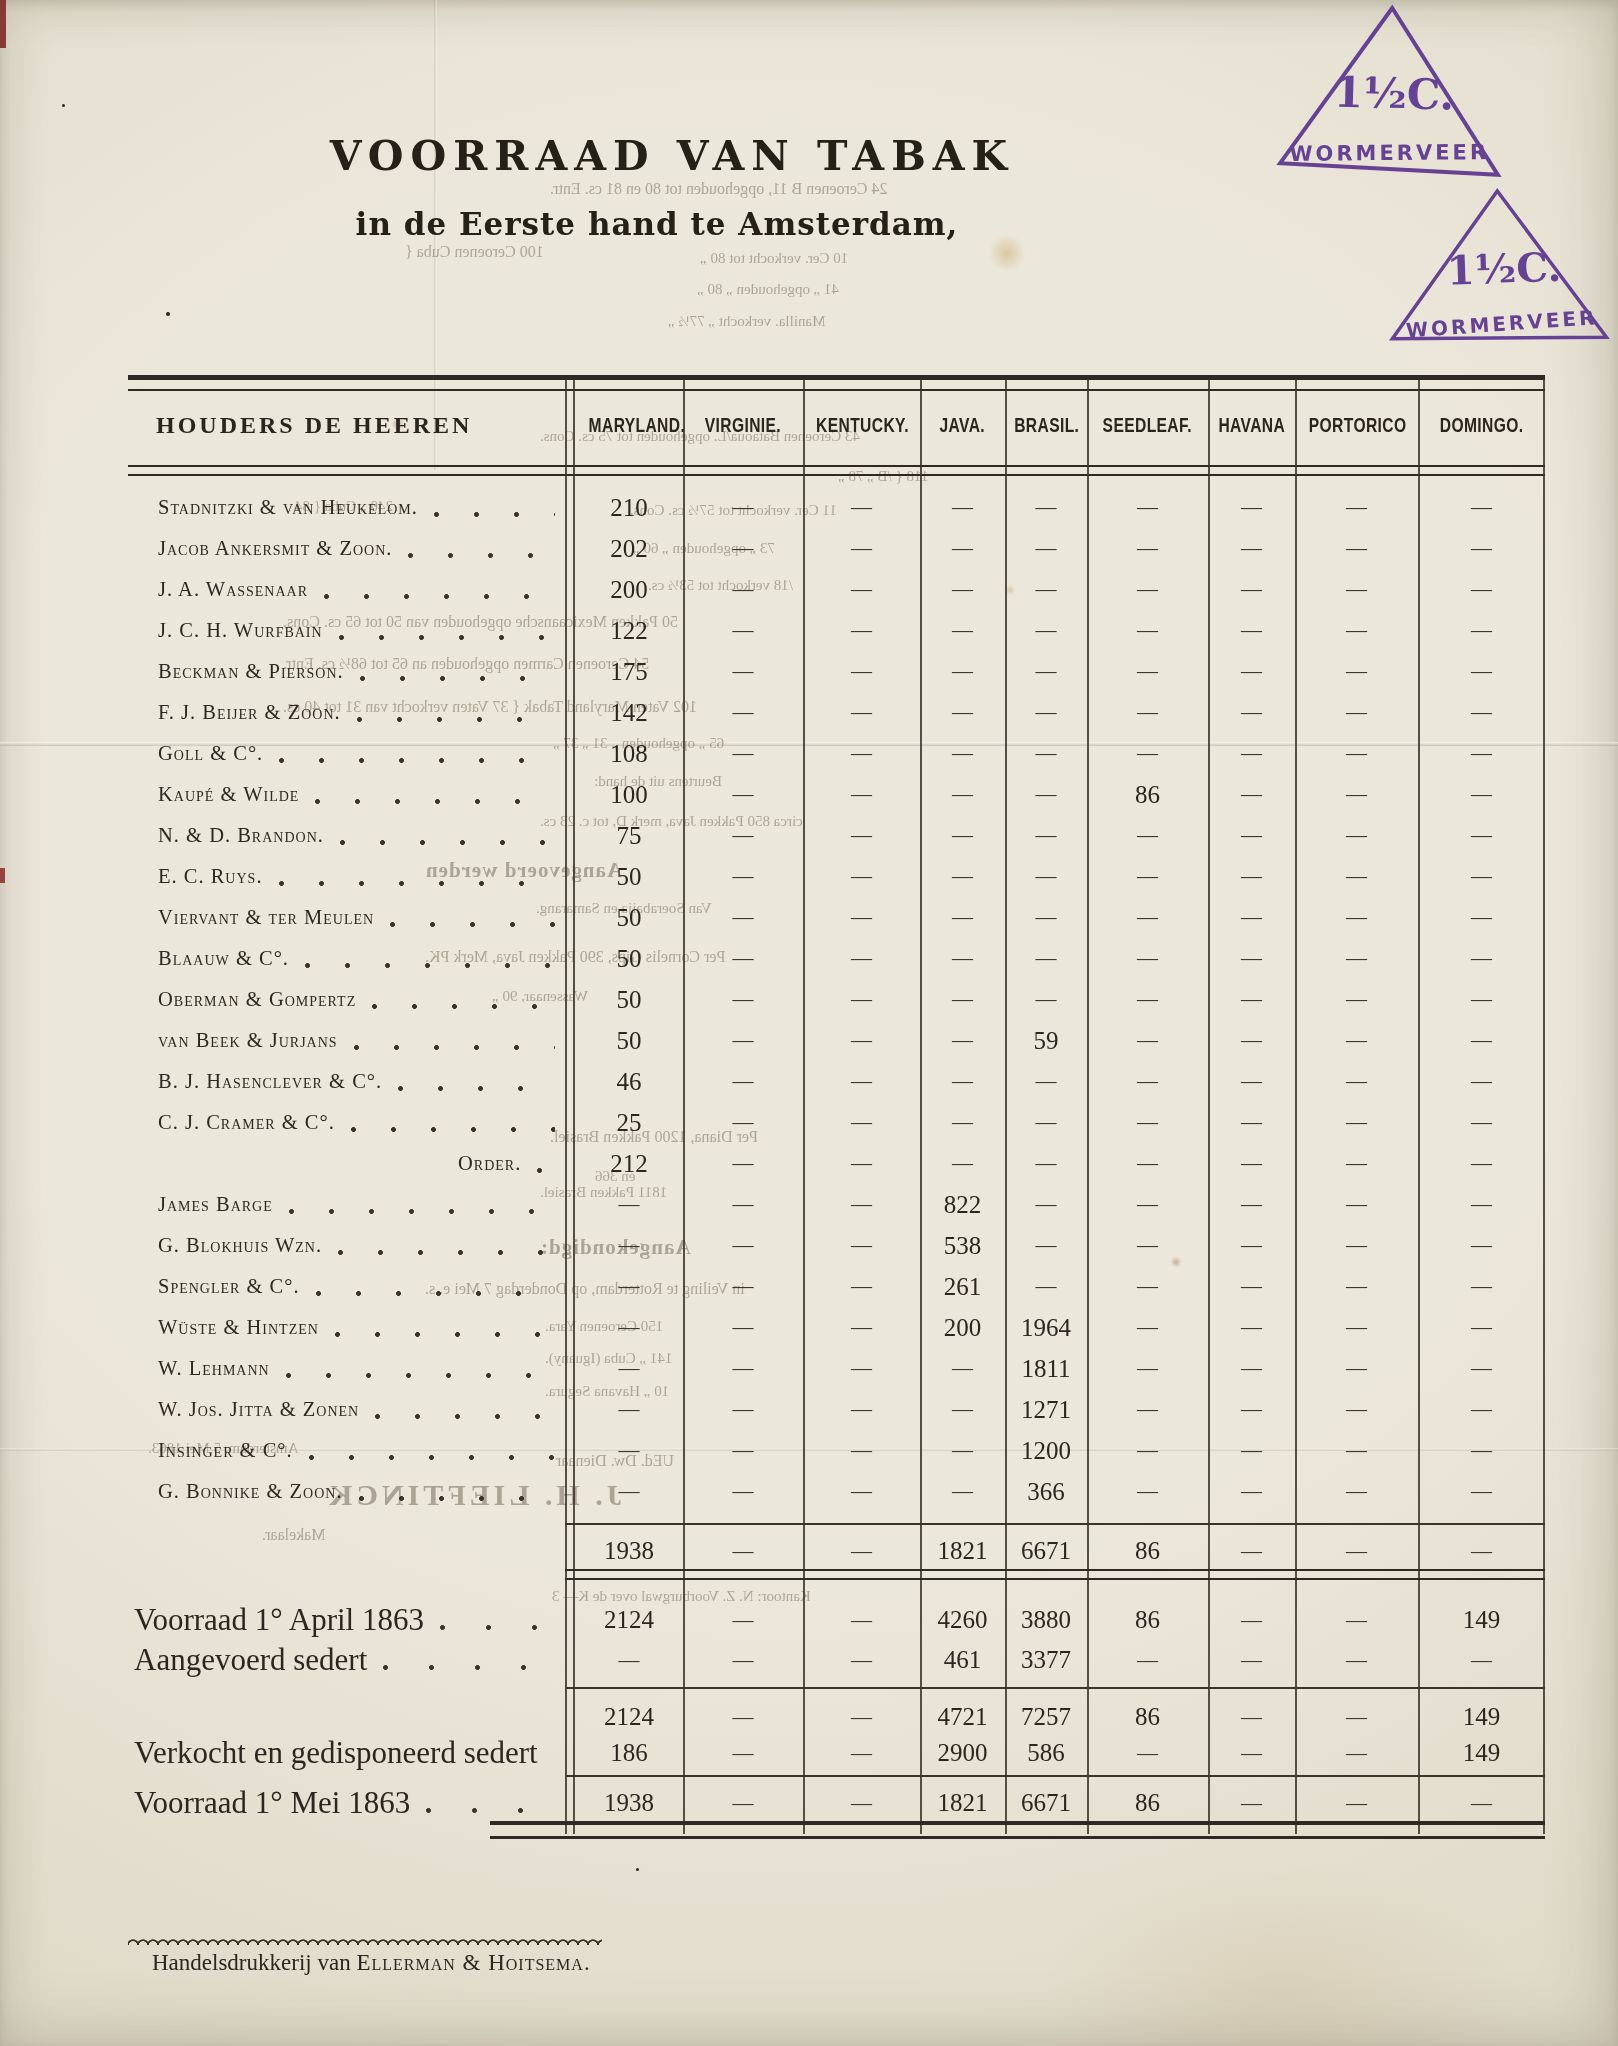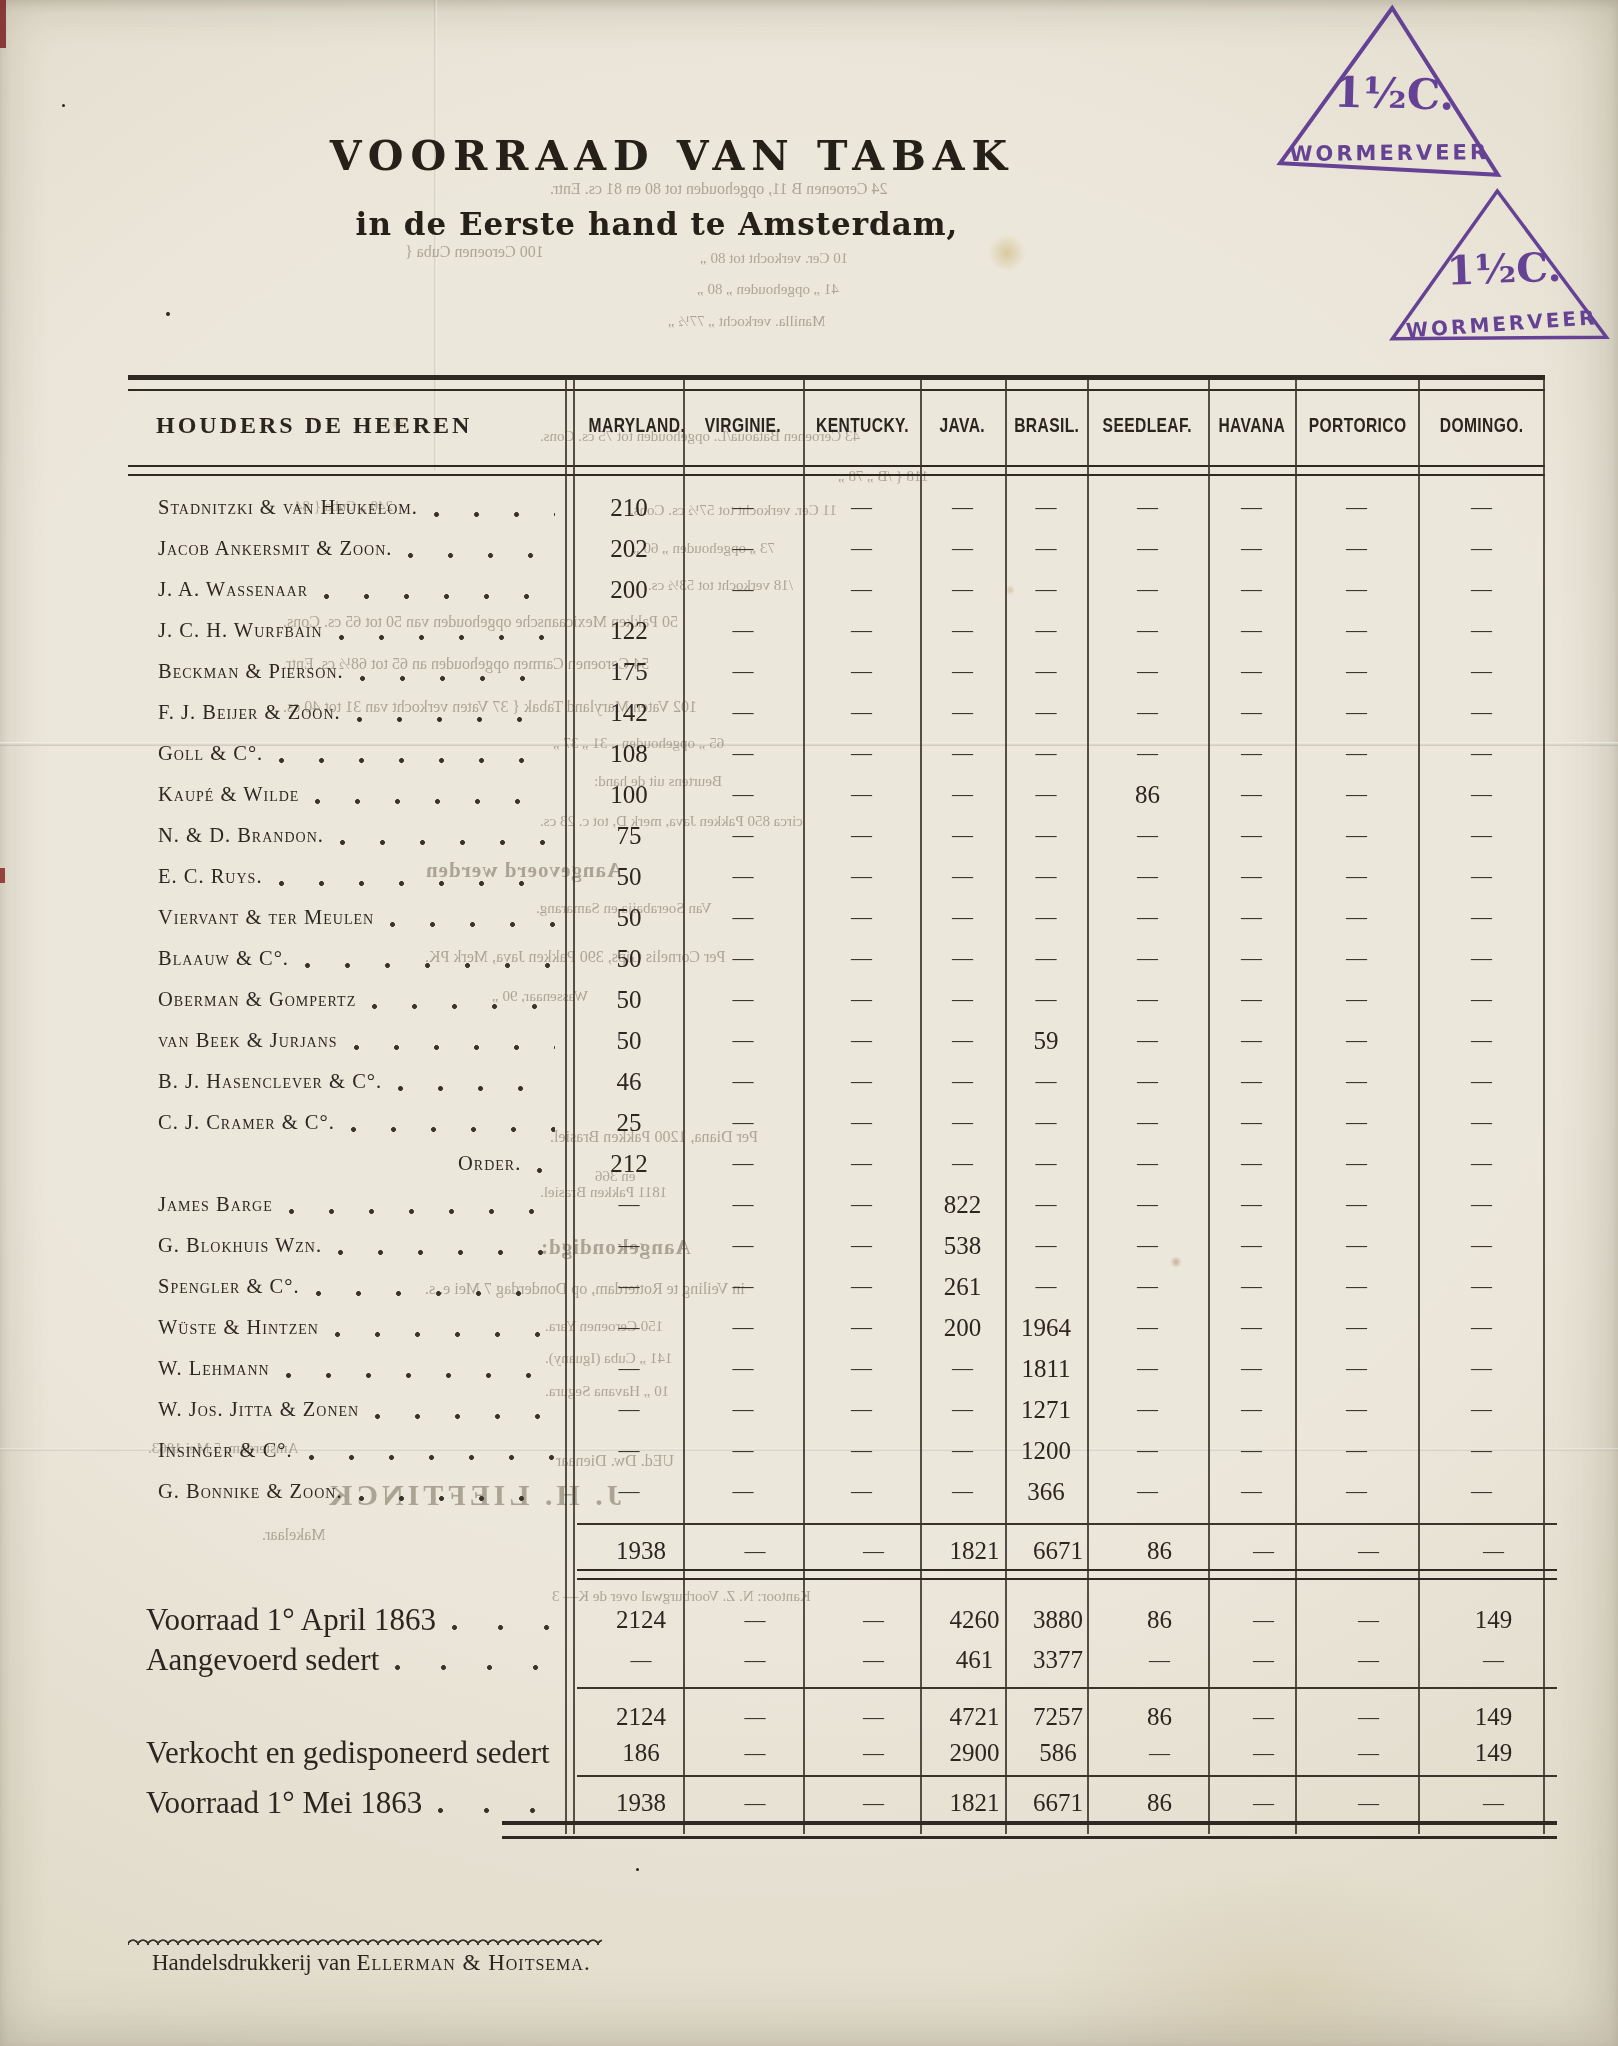--- a/index.html
+++ b/index.html
@@ -67,7 +67,7 @@
     background-size:40px 6px;background-repeat:repeat-x;}
   .vcell{text-align:center;font-size:25px;color:#2b2620;white-space:nowrap;}
   .vcell.dash{font-size:21px;color:#332d25;}
-  .totals{position:absolute;top:0;left:12px;width:1417px;height:1475px;}
+  .totals{position:absolute;top:0;left:0;width:1417px;height:1475px;}
   .totals-row{position:absolute;left:0;width:1417px;height:40px;}
   .tr-0{top:1156px;} .tr-1{top:1225px;} .tr-2{top:1265px;} .tr-3{top:1322px;} .tr-4{top:1358px;} .tr-5{top:1408px;}
   .totals-row .ncell{padding-left:6px;}

